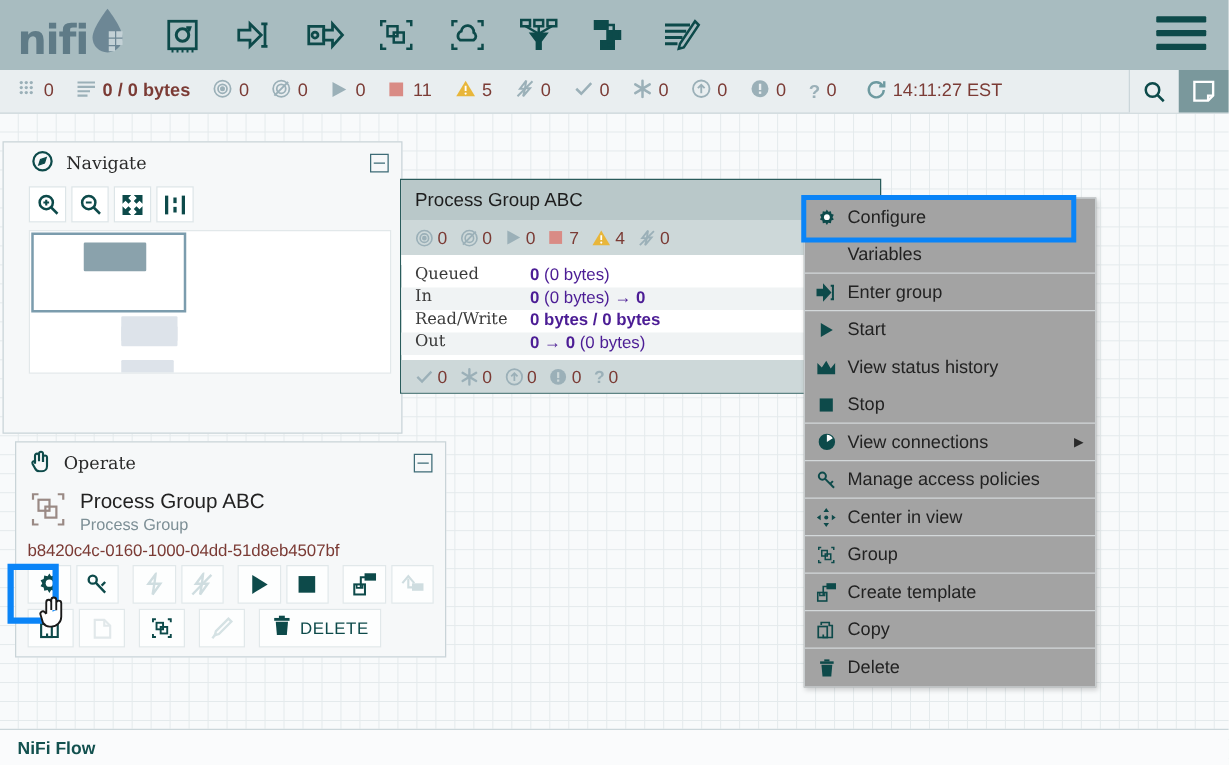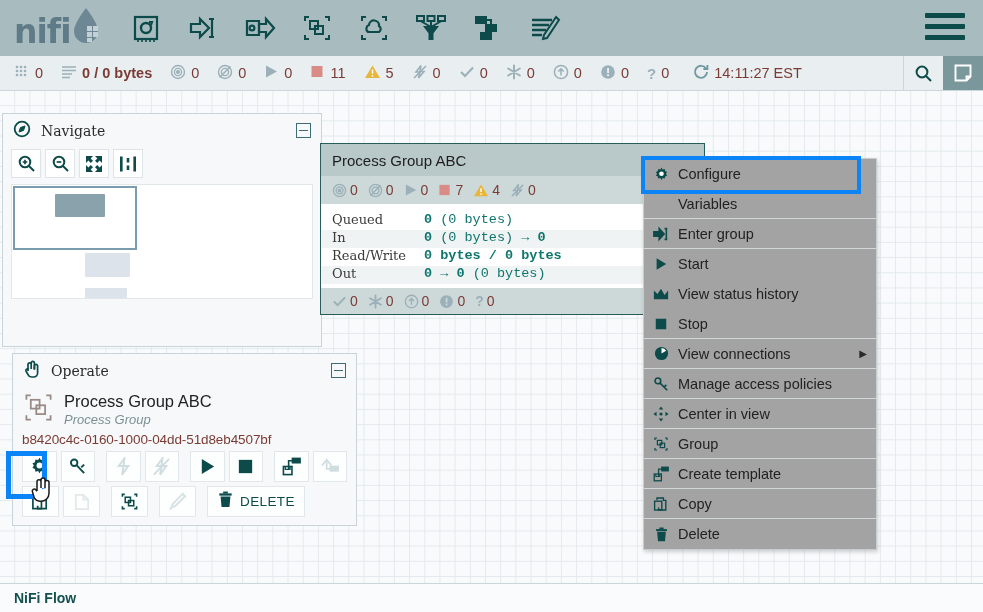--- a/index.html
+++ b/index.html
@@ -65,7 +65,7 @@
      display:flex; align-items:center; justify-content:center; cursor:pointer; }
   .collapse i { display:block; width:9px; height:1.8px; background:#3d6b76; }
 
-  #navigate { left:2px; top:113px; width:320px; height:234px; }
+  #navigate { left:2px; top:113px; width:320px; height:234px;padding-left:12px; }
   #nav-btns { display:flex; gap:4px; padding:2px 0 4px 8px; }
   .navbtn { width:30px; height:29px; border:1px solid #dde5e8; background:#fff;
     display:flex; align-items:center; justify-content:center; cursor:pointer; }

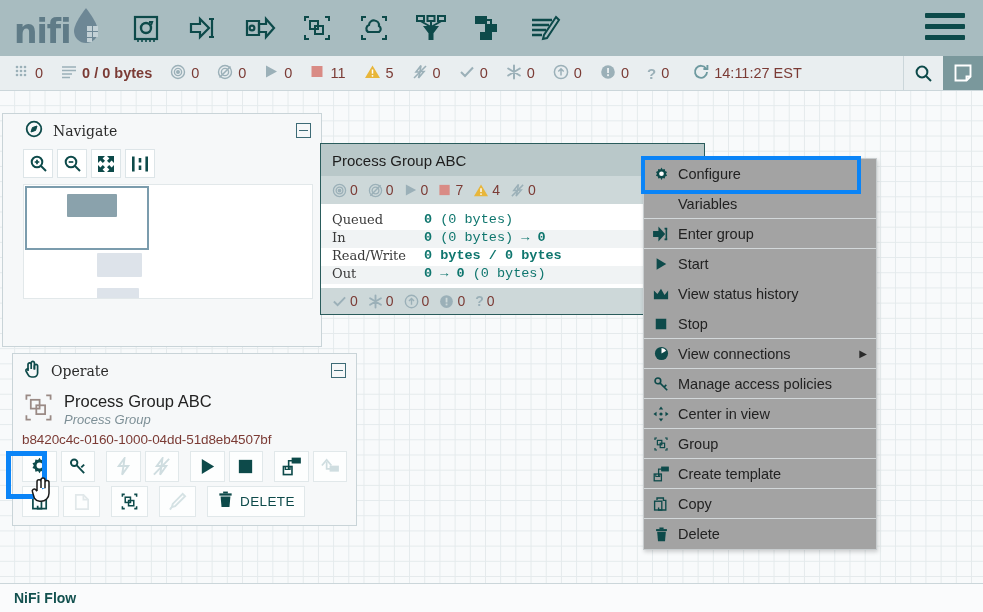--- a/index.html
+++ b/index.html
@@ -109,7 +109,7 @@
   .pg-tr { display:flex; height:18px; align-items:flex-start; padding-left:11px; }
   .pg-tr.alt { background:#f0f3f4; }
   .pg-k { width:92px; color:#3a3a3a; font-family:"DejaVu Serif", serif; font-size:13px;}
-  .pg-v { color:#0f766e; font-size:13.5px;font-family:Liberation Mono, monospace; }
+  .pg-v { color:#4c1d95; font-size:13.5px; }
   .pg-v b { font-weight:bold; }
   #pg-stats2 { position:absolute; left:0; bottom:0; width:100%; height:26px;
      background:#cdd8d9; display:flex; align-items:center; padding-left:11px; gap:4px; }

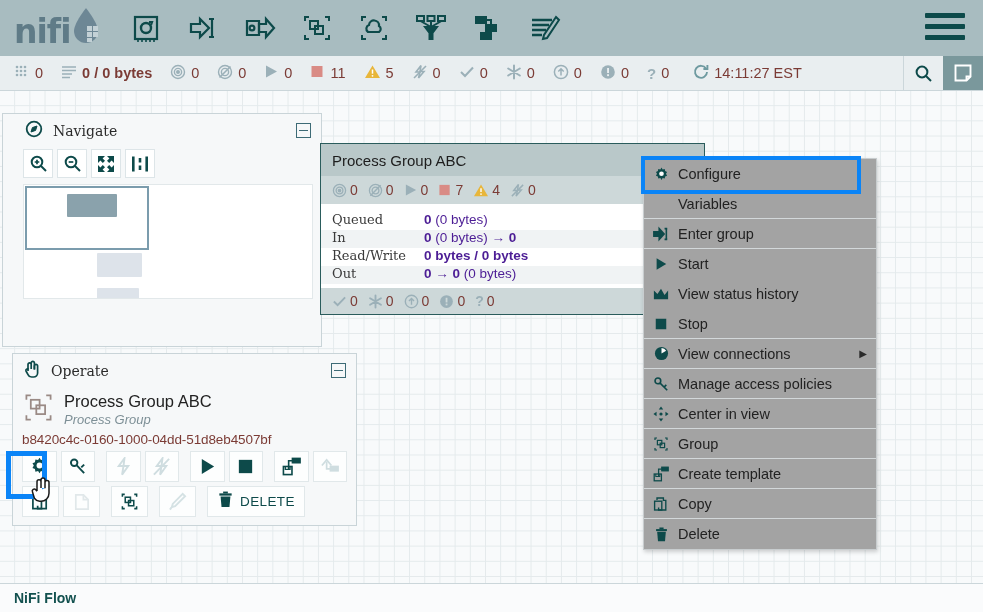--- a/index.html
+++ b/index.html
@@ -80,7 +80,7 @@
   #op-body { padding:4px 9px 0 9px; }
   #op-ident { display:flex; align-items:flex-start; gap:9px; }
   #op-name { font-size:16.5px; color:#222; line-height:20px; }
-  #op-type { font-size:13px; color:#7d8f96; line-height:17px;font-style:italic; }
+  #op-type { font-size:13px; color:#7d8f96; line-height:17px; }
   #op-uuid { font-size:13.5px; color:#7b3b35; margin-top:4px; letter-spacing:-0.1px; }
   .op-row { display:flex; gap:4px; margin-top:4px; }
   .opbtn { width:37px; height:31px; border:1px solid #e1e8ea; background:#fdfefe;

